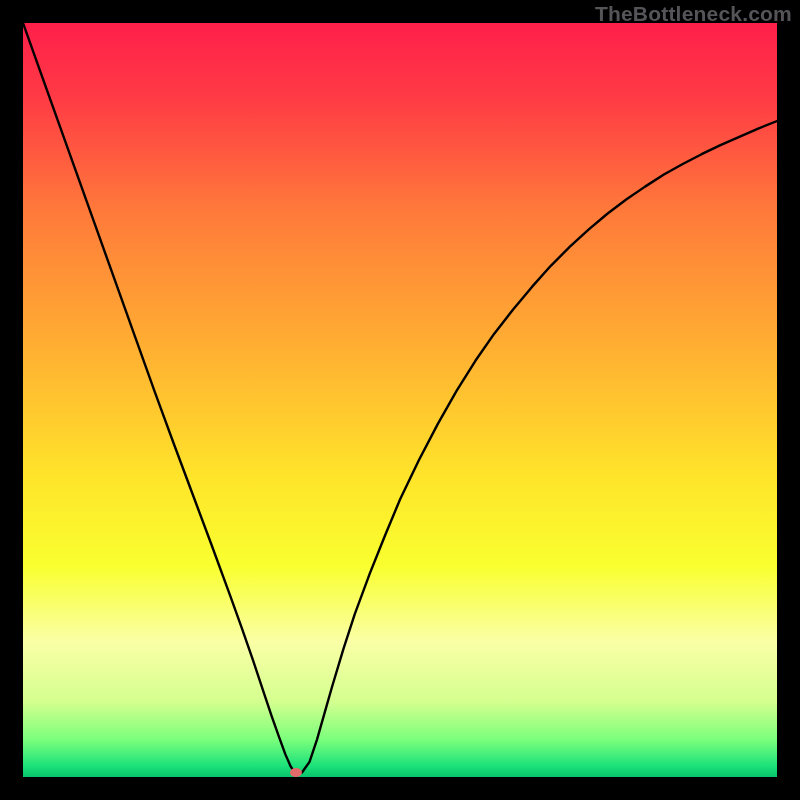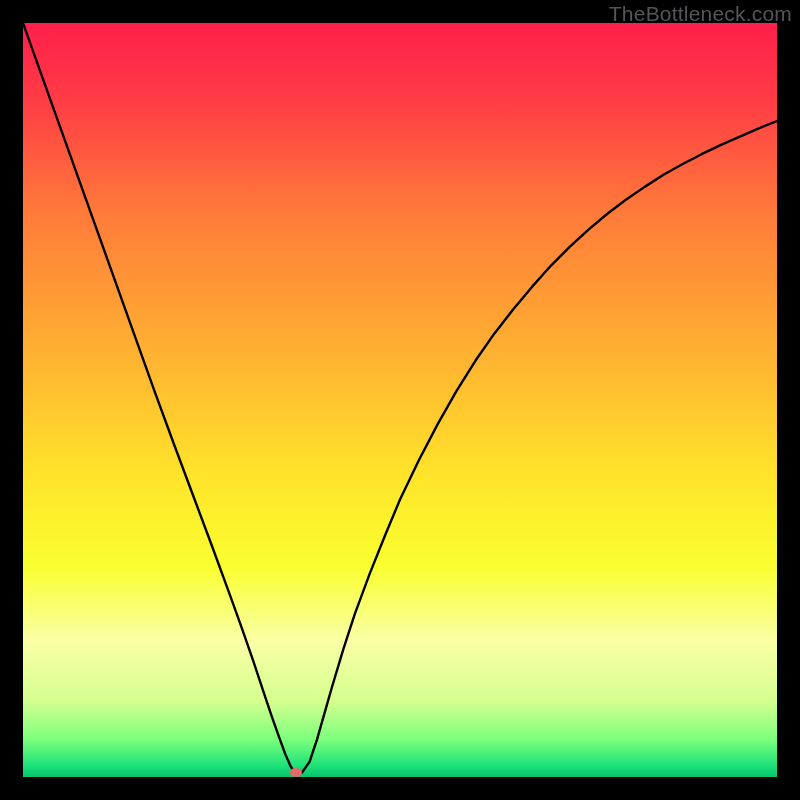--- a/index.html
+++ b/index.html
@@ -32,7 +32,7 @@
     right: 8px;
     color: #555559;
     font-size: 21px;
-    font-weight: 400;
+    font-weight: 700;
     letter-spacing: 0.2px;
     text-align: right;
   }

